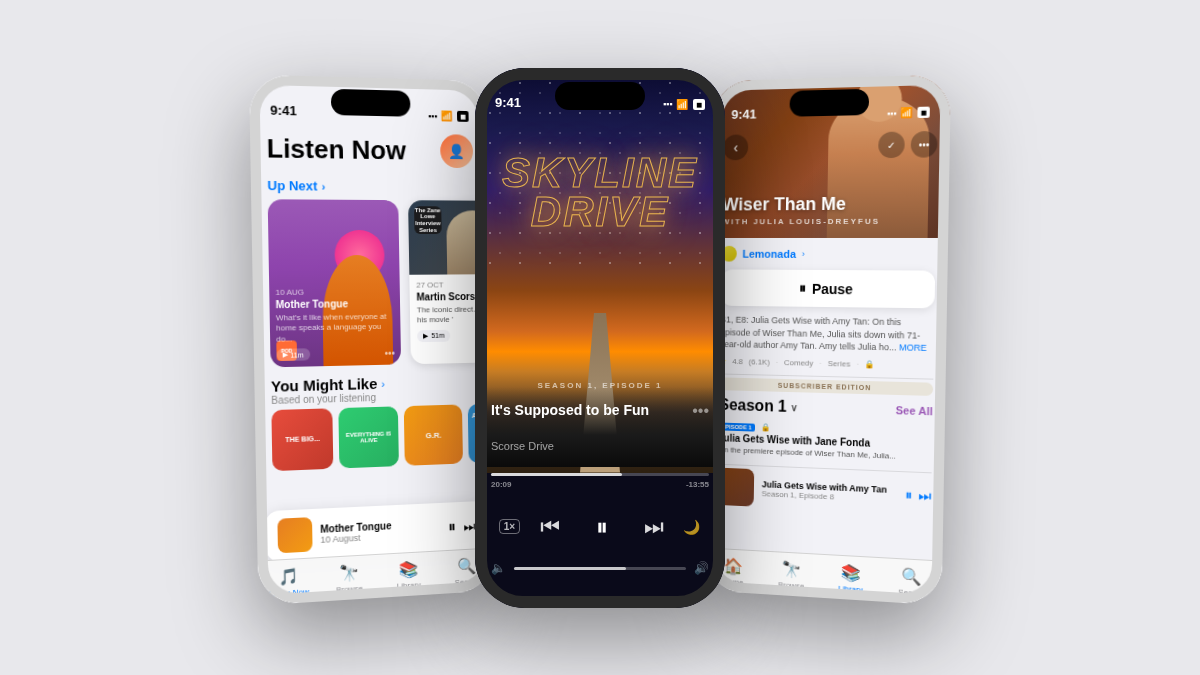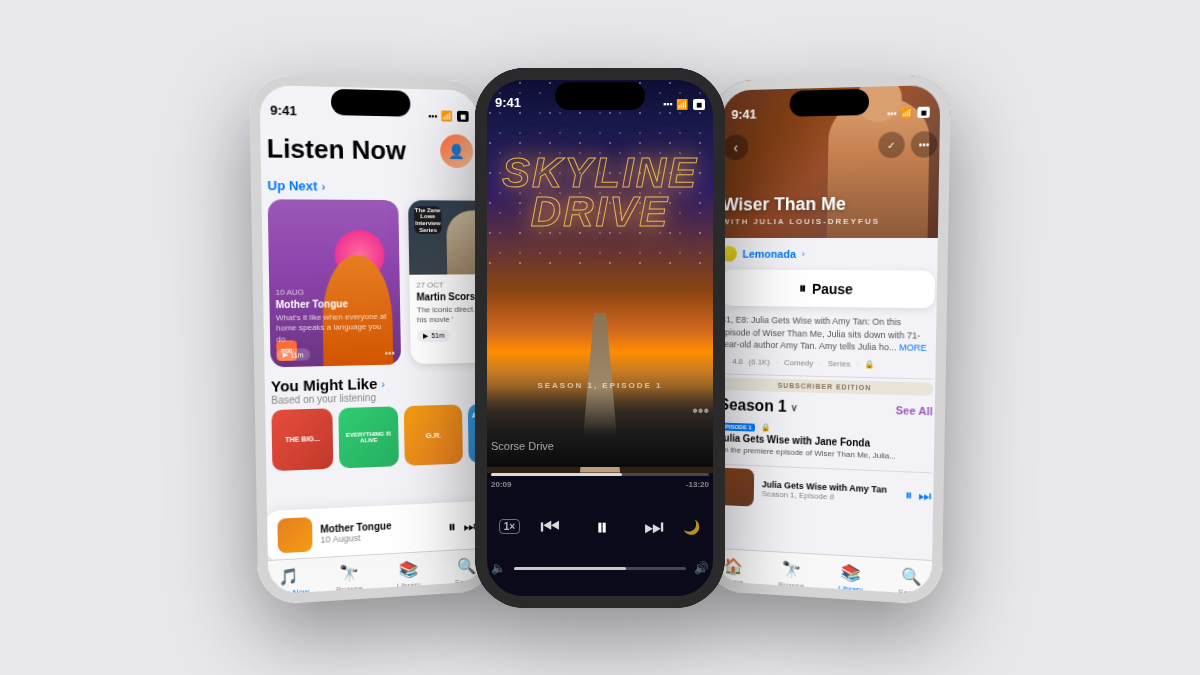--- a/index.html
+++ b/index.html
@@ -1159,6 +1159,7 @@
 
         <div class="ep-label">SEASON 1, EPISODE 1</div>
 
+        <div class="ep-title">It's Supposed to be Fun</div>
         <div class="ep-subtitle">Scorse Drive</div>
         <div class="ep-more">•••</div>
 

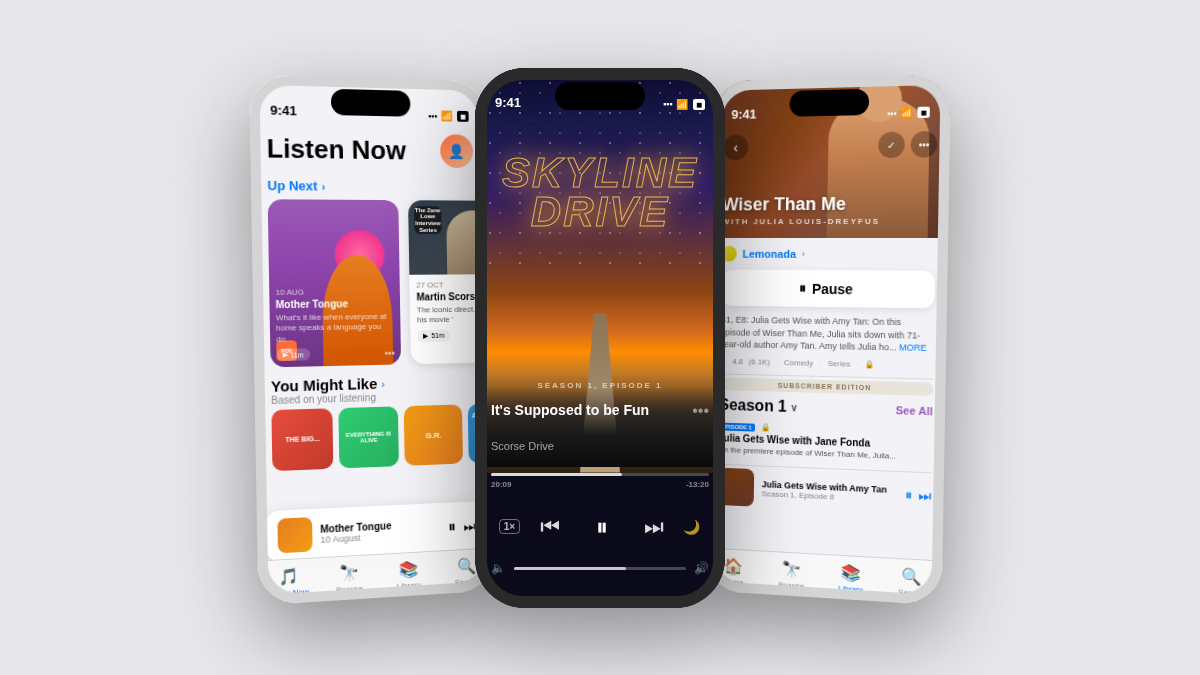--- a/index.html
+++ b/index.html
@@ -1169,7 +1169,7 @@
           </div>
           <div class="progress-times">
             <span>20:09</span>
-            <span>-13:20</span>
+            <span>-13:55</span>
           </div>
         </div>
 

